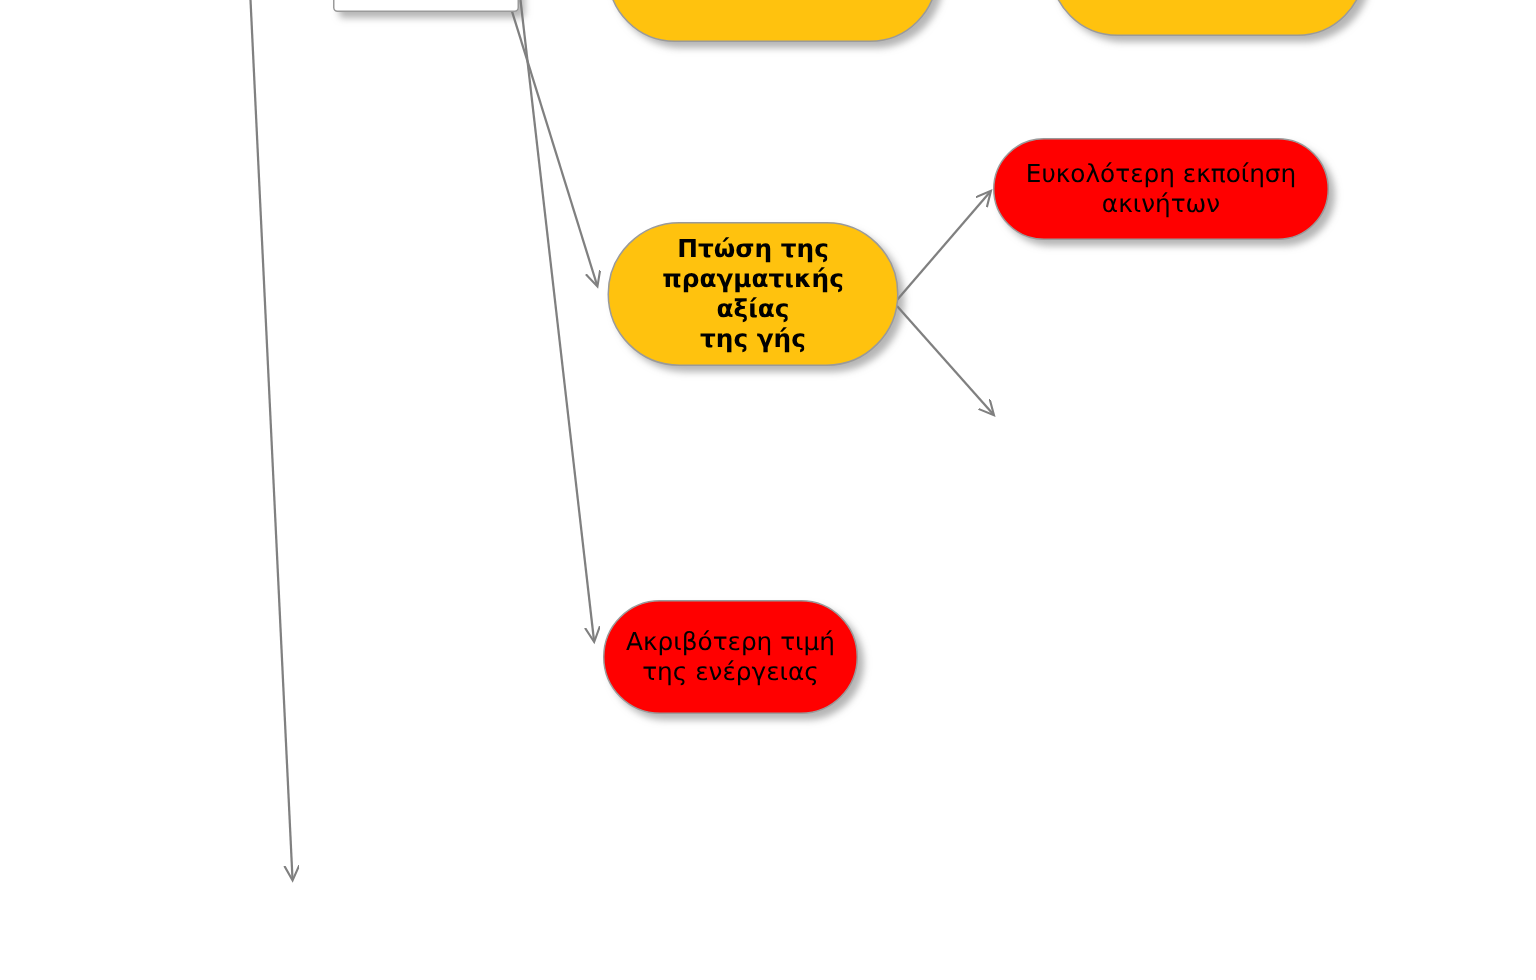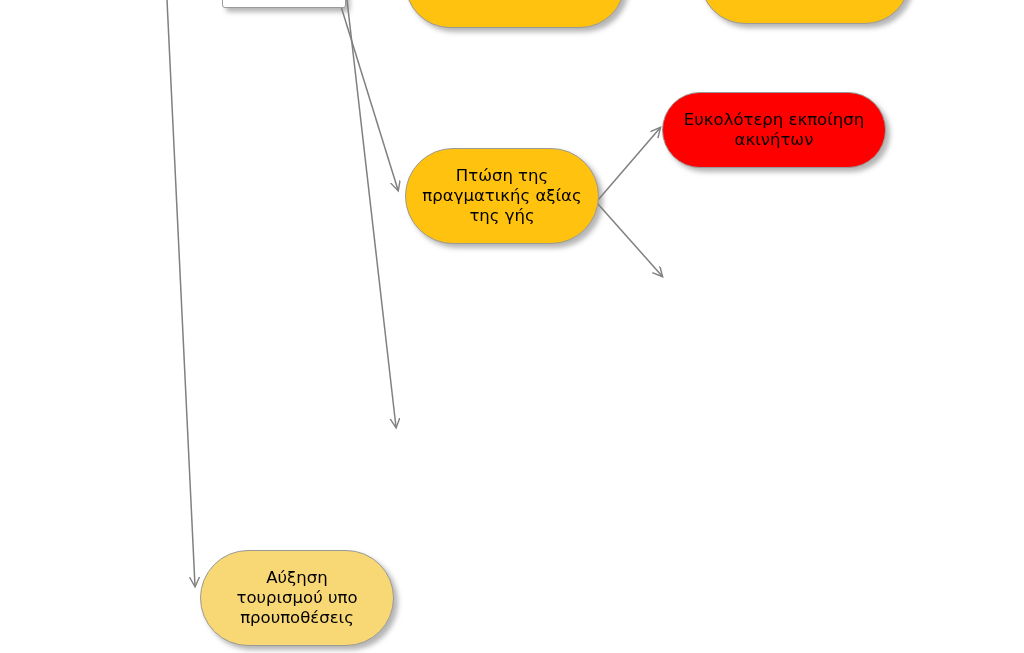--- a/index.html
+++ b/index.html
@@ -104,7 +104,7 @@
 της γής</span>
   </div>
 
-  <div class="node node-pill node-red" style="left:662px; top:92px; width:224px; height:76px; font-size:16.5px;">
+  <div class="node node-pill node-red" style="left:662px; top:92px; width:224px; height:68px; font-size:16.5px;">
     <span class="node-label">Ευκολότερη εκποίηση
 ακινήτων</span>
   </div>

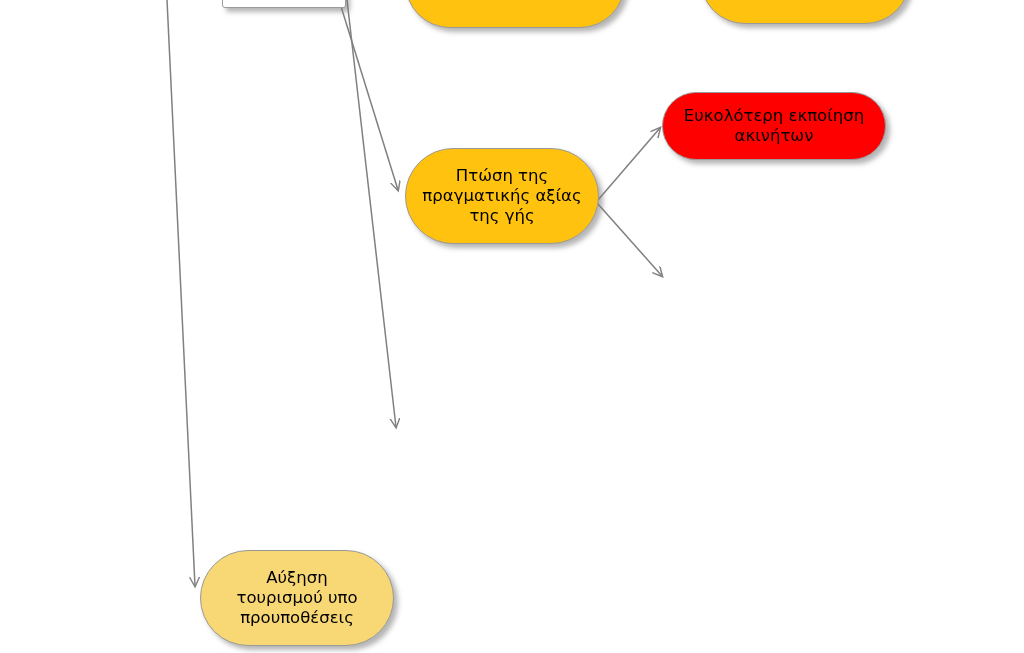--- a/index.html
+++ b/index.html
@@ -98,7 +98,7 @@
     <span class="node-label"></span>
   </div>
 
-  <div class="node node-pill node-gold" style="left:405px; top:148px; width:194px; height:96px; font-size:16.5px;">
+  <div class="node node-pill node-gold" style="left:405px; top:148px; width:194px; height:96px; font-size:16.5px;font-weight:bold;">
     <span class="node-label">Πτώση της
 πραγματικής αξίας
 της γής</span>

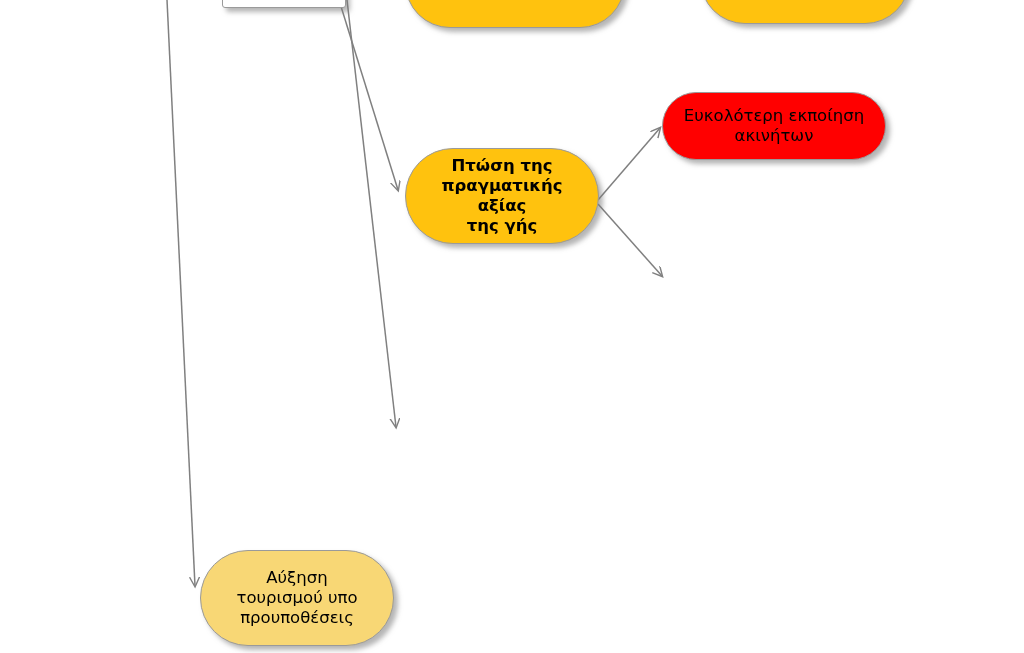--- a/index.html
+++ b/index.html
@@ -110,6 +110,10 @@
   </div>
 
 
+  <div class="node node-pill node-red" style="left:402px; top:400px; width:170px; height:76px; font-size:16.5px;">
+    <span class="node-label">Ακριβότερη τιμή
+της ενέργειας</span>
+  </div>
 
   <div class="node node-pill node-lightyellow" style="left:200px; top:550px; width:194px; height:96px; font-size:16.5px;">
     <span class="node-label">Αύξηση

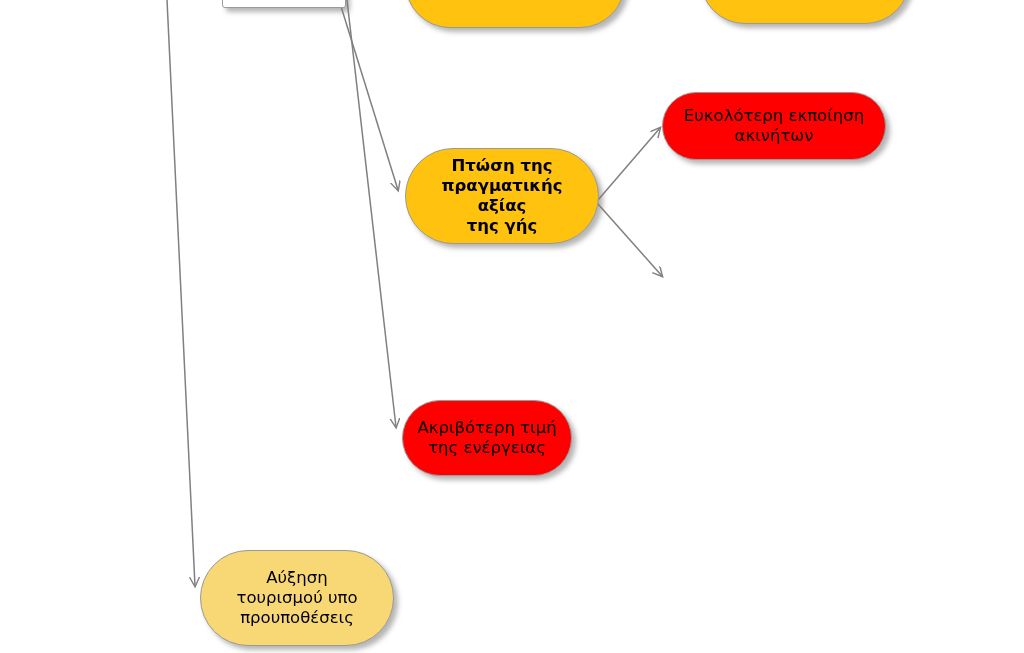--- a/index.html
+++ b/index.html
@@ -115,11 +115,6 @@
 της ενέργειας</span>
   </div>
 
-  <div class="node node-pill node-lightyellow" style="left:200px; top:550px; width:194px; height:96px; font-size:16.5px;">
-    <span class="node-label">Αύξηση
-τουρισμού υπο
-προυποθέσεις</span>
-  </div>
 
 </div>
 

